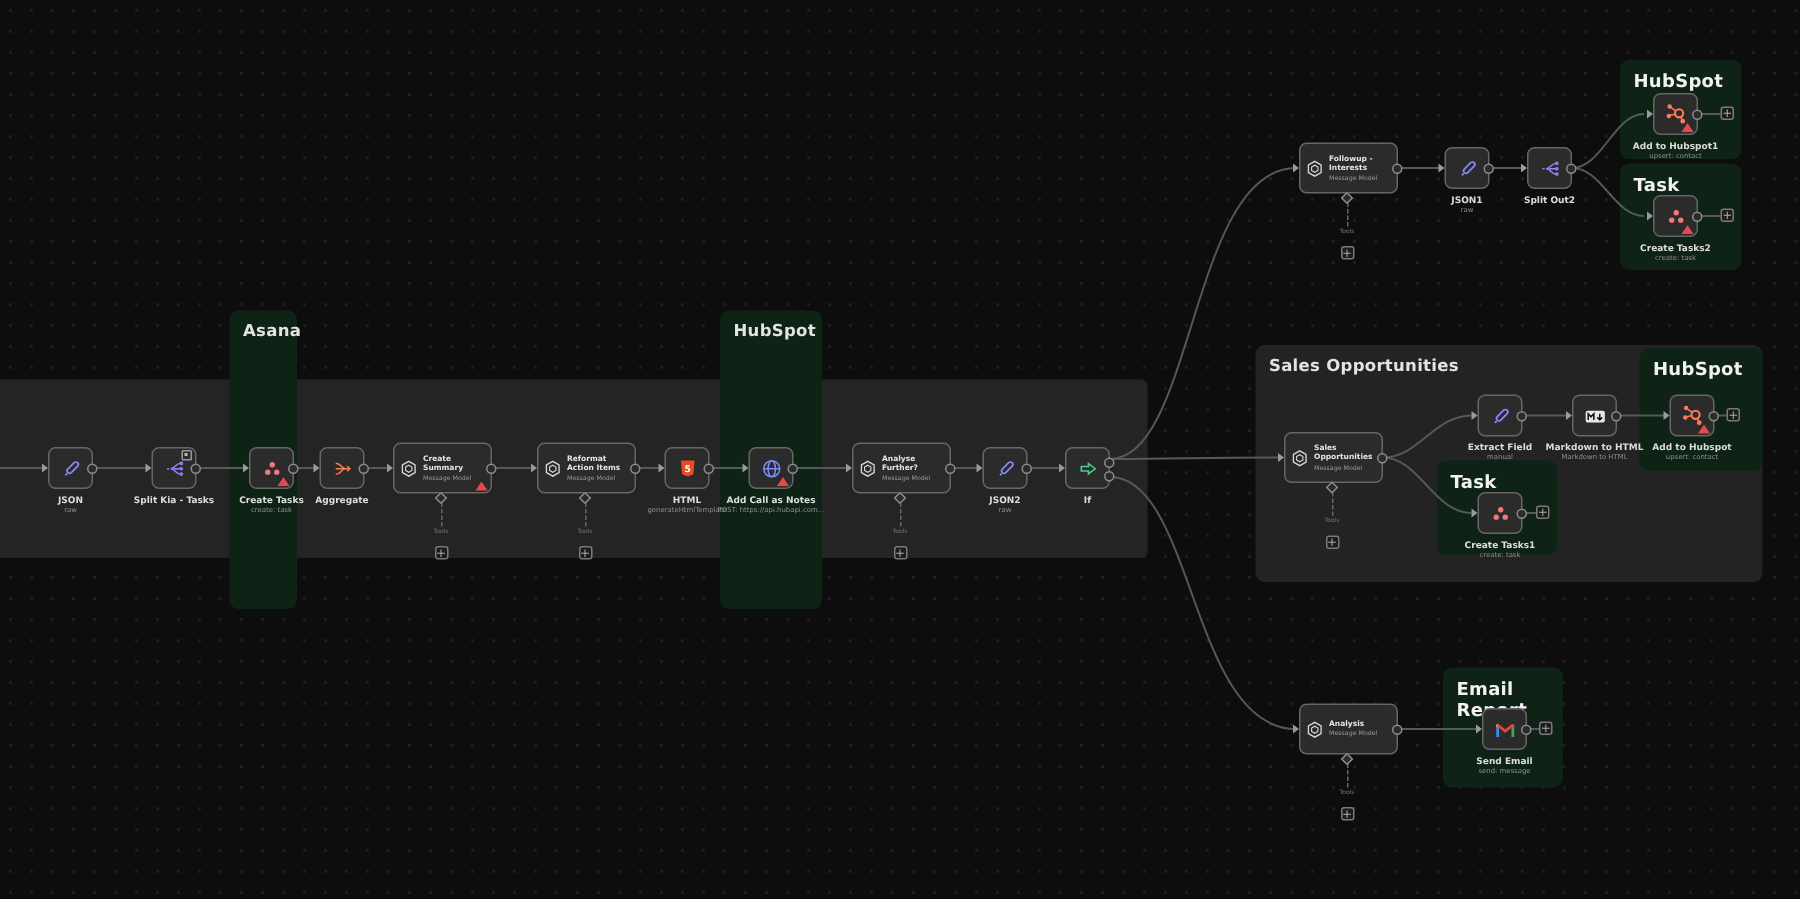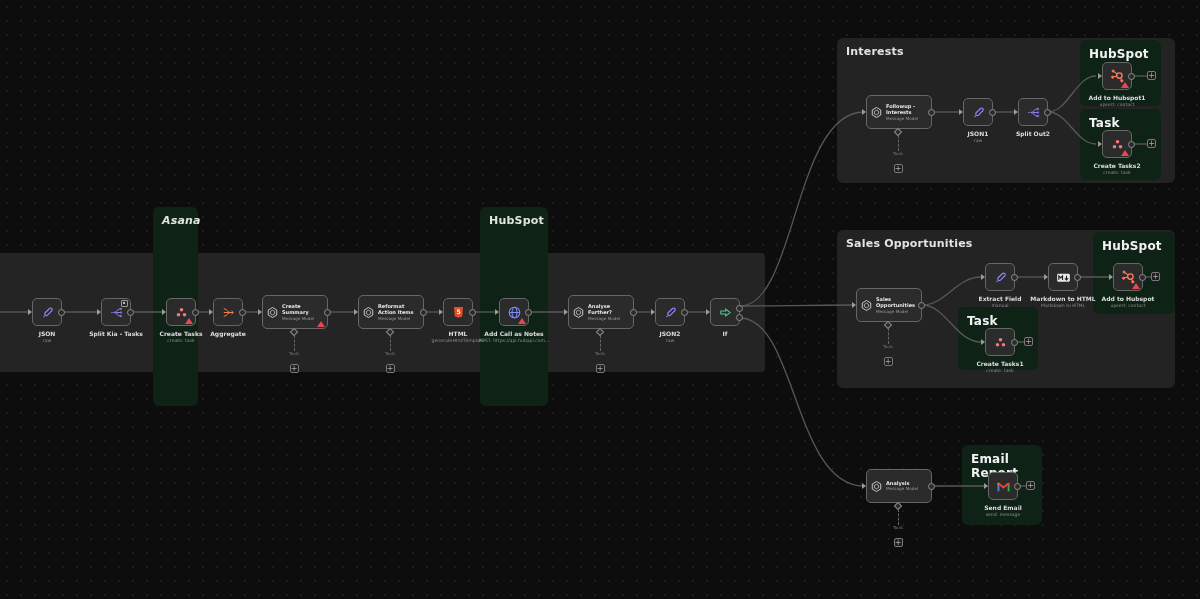--- a/index.html
+++ b/index.html
@@ -145,9 +145,6 @@
     <div class="glabel md">HubSpot</div>
   </div>
 
-  <div class="group g-gray" style="left:837px;top:38px;width:338px;height:145px;">
-    <div class="glabel md">Interests</div>
-  </div>
   <div class="group g-green" style="left:1080px;top:40px;width:81px;height:66px;">
     <div class="glabel lg">HubSpot</div>
   </div>

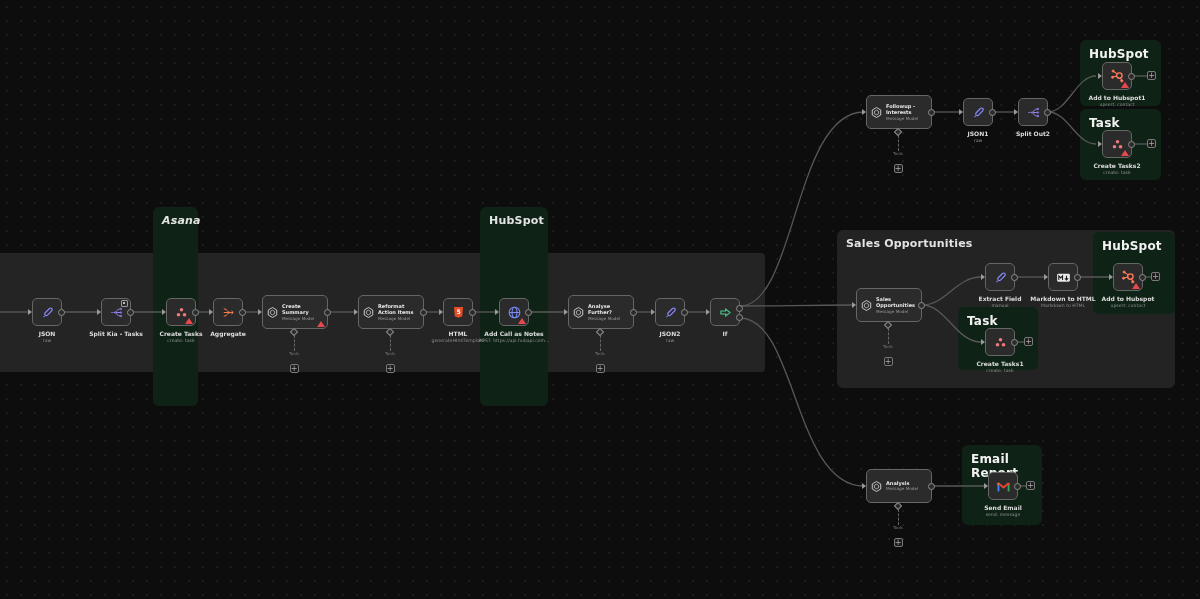--- a/index.html
+++ b/index.html
@@ -138,7 +138,7 @@
 
   <div class="group g-band" style="left:0;top:253px;width:765px;height:119px;"></div>
 
-  <div class="group g-green" style="left:153px;top:207px;width:45px;height:199px;font-style:italic;">
+  <div class="group g-green" style="left:153px;top:207px;width:45px;height:199px;">
     <div class="glabel md">Asana</div>
   </div>
   <div class="group g-green" style="left:480px;top:207px;width:68px;height:199px;">

